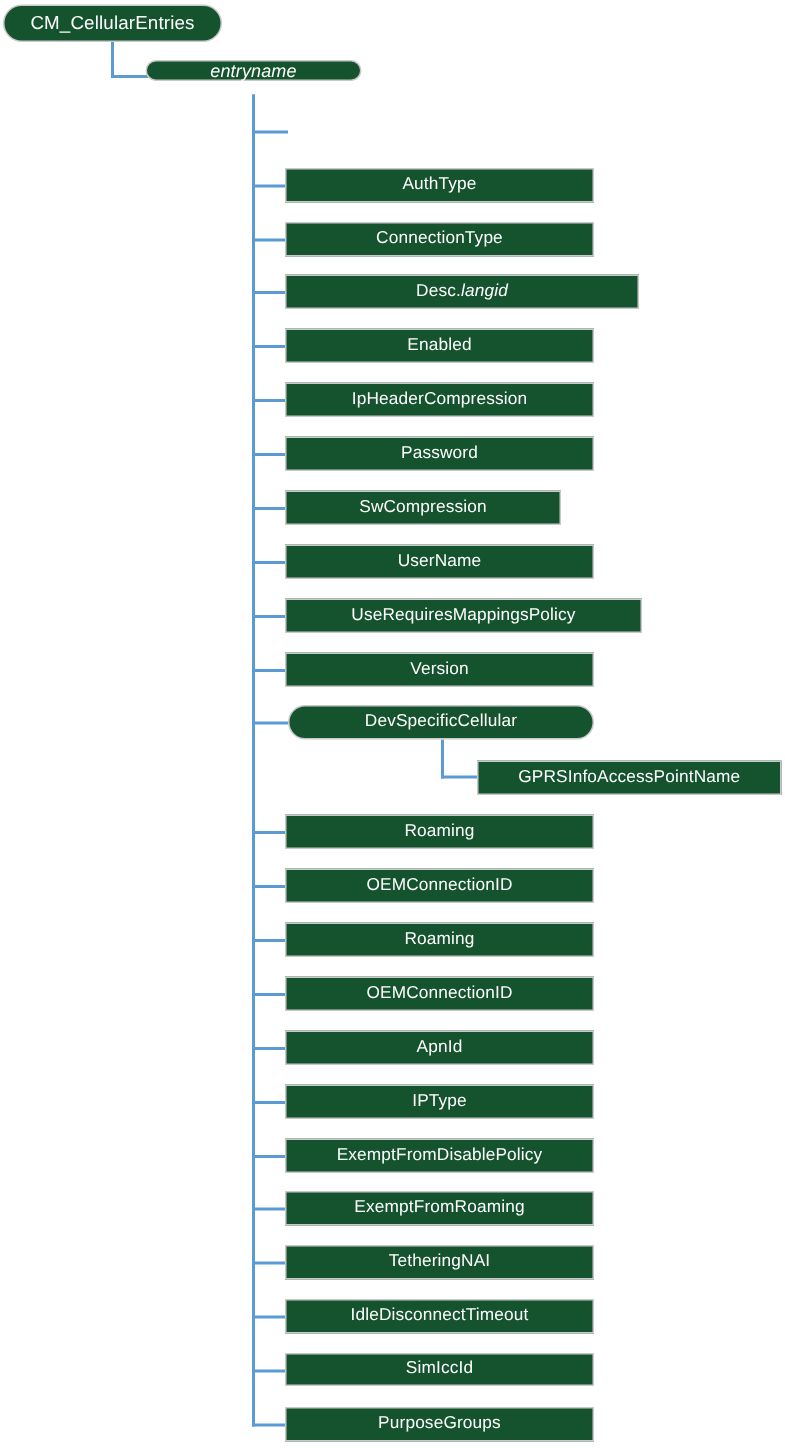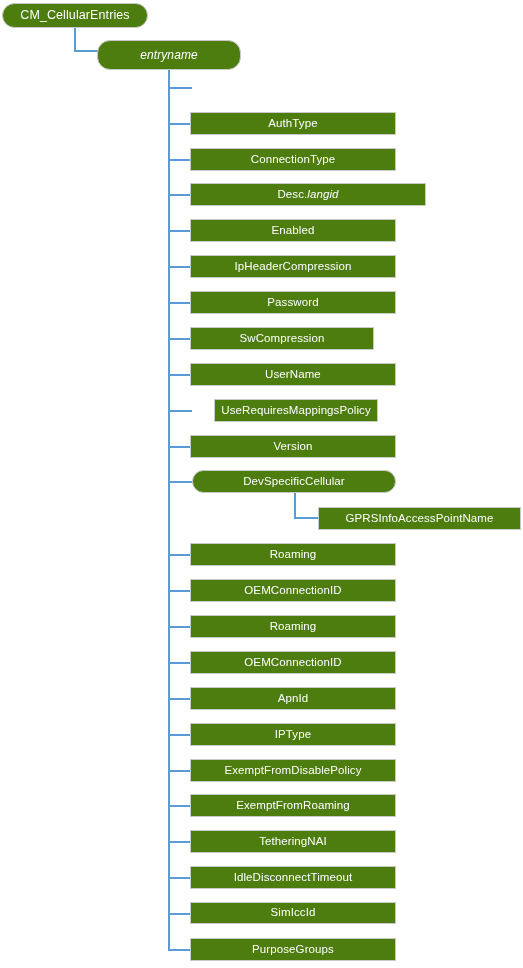--- a/index.html
+++ b/index.html
@@ -19,7 +19,7 @@
   }
   .node {
     position: absolute;
-    background: #4d7c0f;
+    background: #14532d;
     border: 1px solid #c9c9c9;
     color: #ffffff;
     font-size: 11.5px;

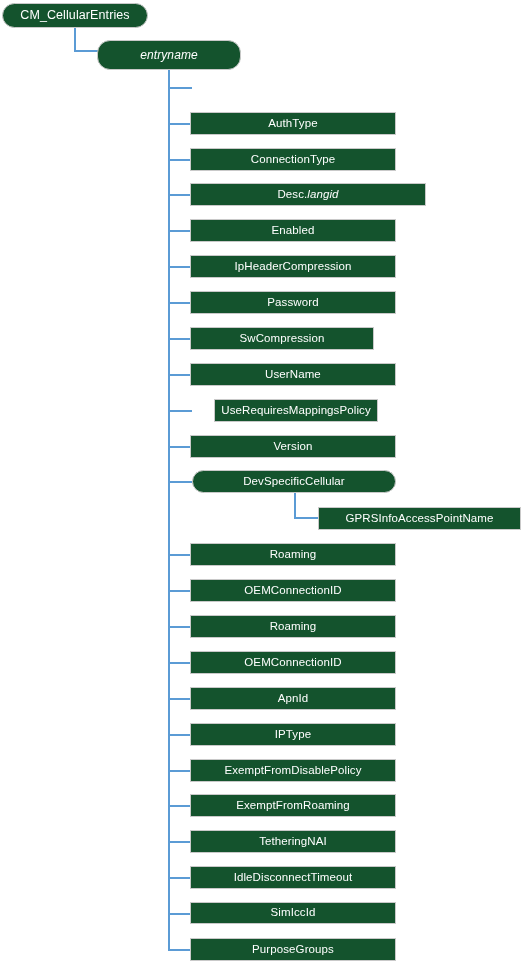--- a/index.html
+++ b/index.html
@@ -92,7 +92,7 @@
 
   <div class="node pill" style="left:2px; top:3px; width:146px; height:25px; font-size:12.5px;">CM_CellularEntries</div>
 
-  <div class="node pill italic" style="left:97px; top:40px; width:144px; height:30px; font-size:12px;">entryname</div>
+  <div class="node pill italic" style="left:97px; top:40px; width:144px; height:14px; font-size:12px;">entryname</div>
 
 
   <div class="node" style="left:190px; top:112px; width:206px; height:23px;">AuthType</div>

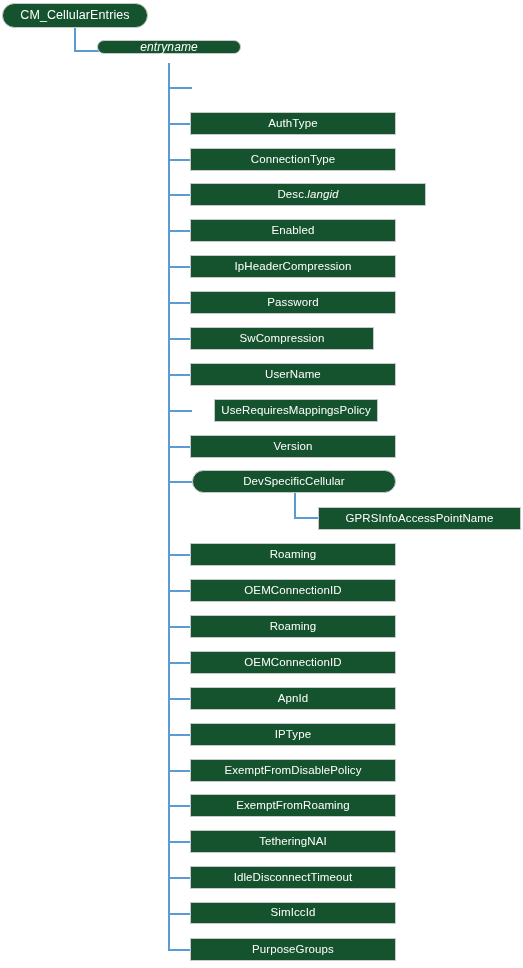--- a/index.html
+++ b/index.html
@@ -114,7 +114,7 @@
 
   <div class="node" style="left:190px; top:363px; width:206px; height:23px;">UserName</div>
 
-  <div class="node" style="left:190px; top:399px; width:164px; height:23px;margin-left:24px;">UseRequiresMappingsPolicy</div>
+  <div class="node" style="left:190px; top:399px; width:238px; height:23px;">UseRequiresMappingsPolicy</div>
 
   <div class="node" style="left:190px; top:435px; width:206px; height:23px;">Version</div>
 

